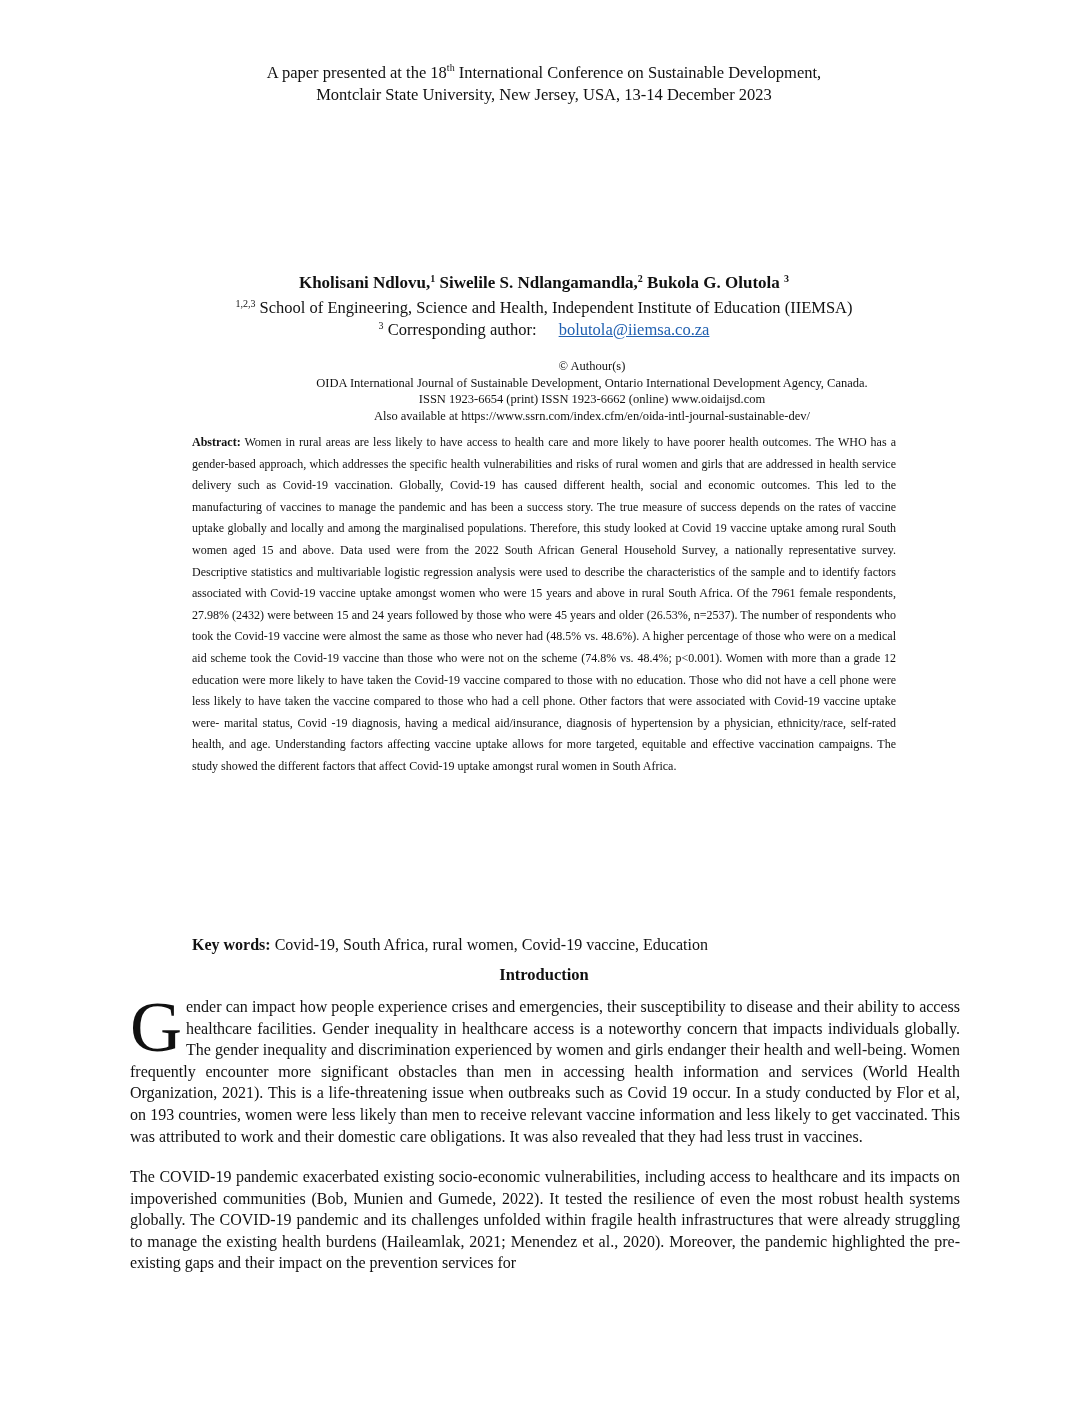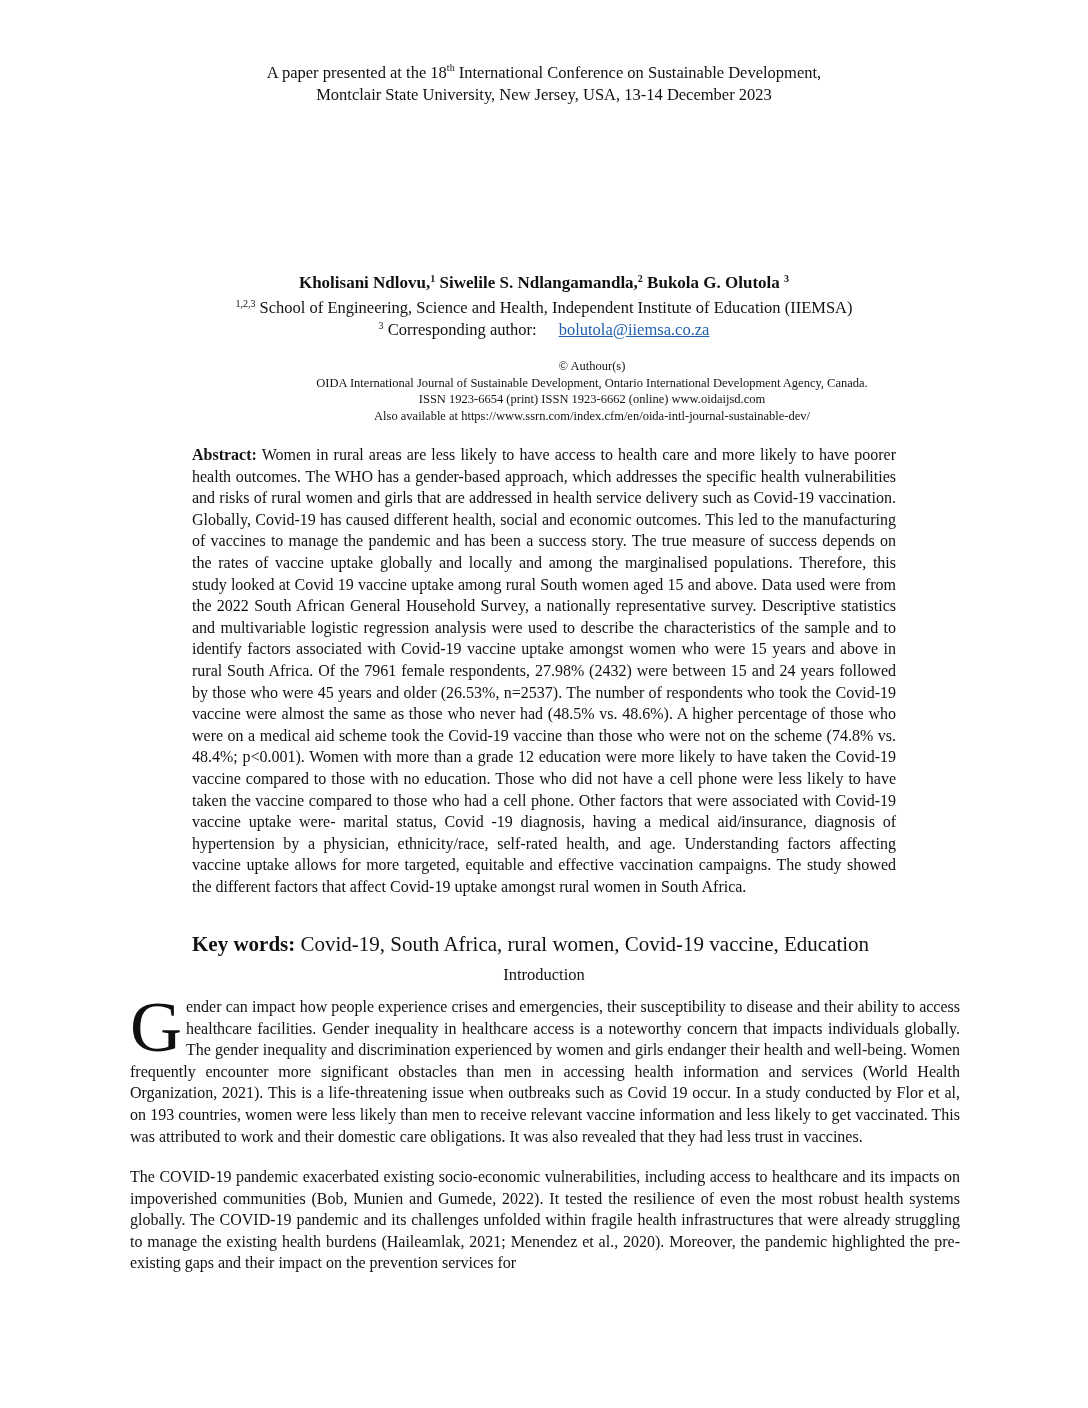--- a/index.html
+++ b/index.html
@@ -21,8 +21,8 @@
   .corr a { color: #1f5fb0; text-decoration: underline; margin-left: 22px; }
   .pub { position: absolute; top: 358px; left: 0; width: 1088px; text-align: center;
          font-size: 12.5px; line-height: 16.5px; margin-left: 48px; }
-  .abstract { position: absolute; top: 444px; left: 192px; width: 704px;
-              font-size: 16px; line-height: 21.6px; text-align: justify; }
+  .abstract { position: absolute; top: 432px; left: 192px; width: 704px;
+              font-size: 12px; line-height: 21.6px; text-align: justify; }
   .abstract b { font-weight: bold; }
   .keywords { position: absolute; top: 934px; left: 192px; width: 704px;
               font-size: 21px; line-height: 21px; }

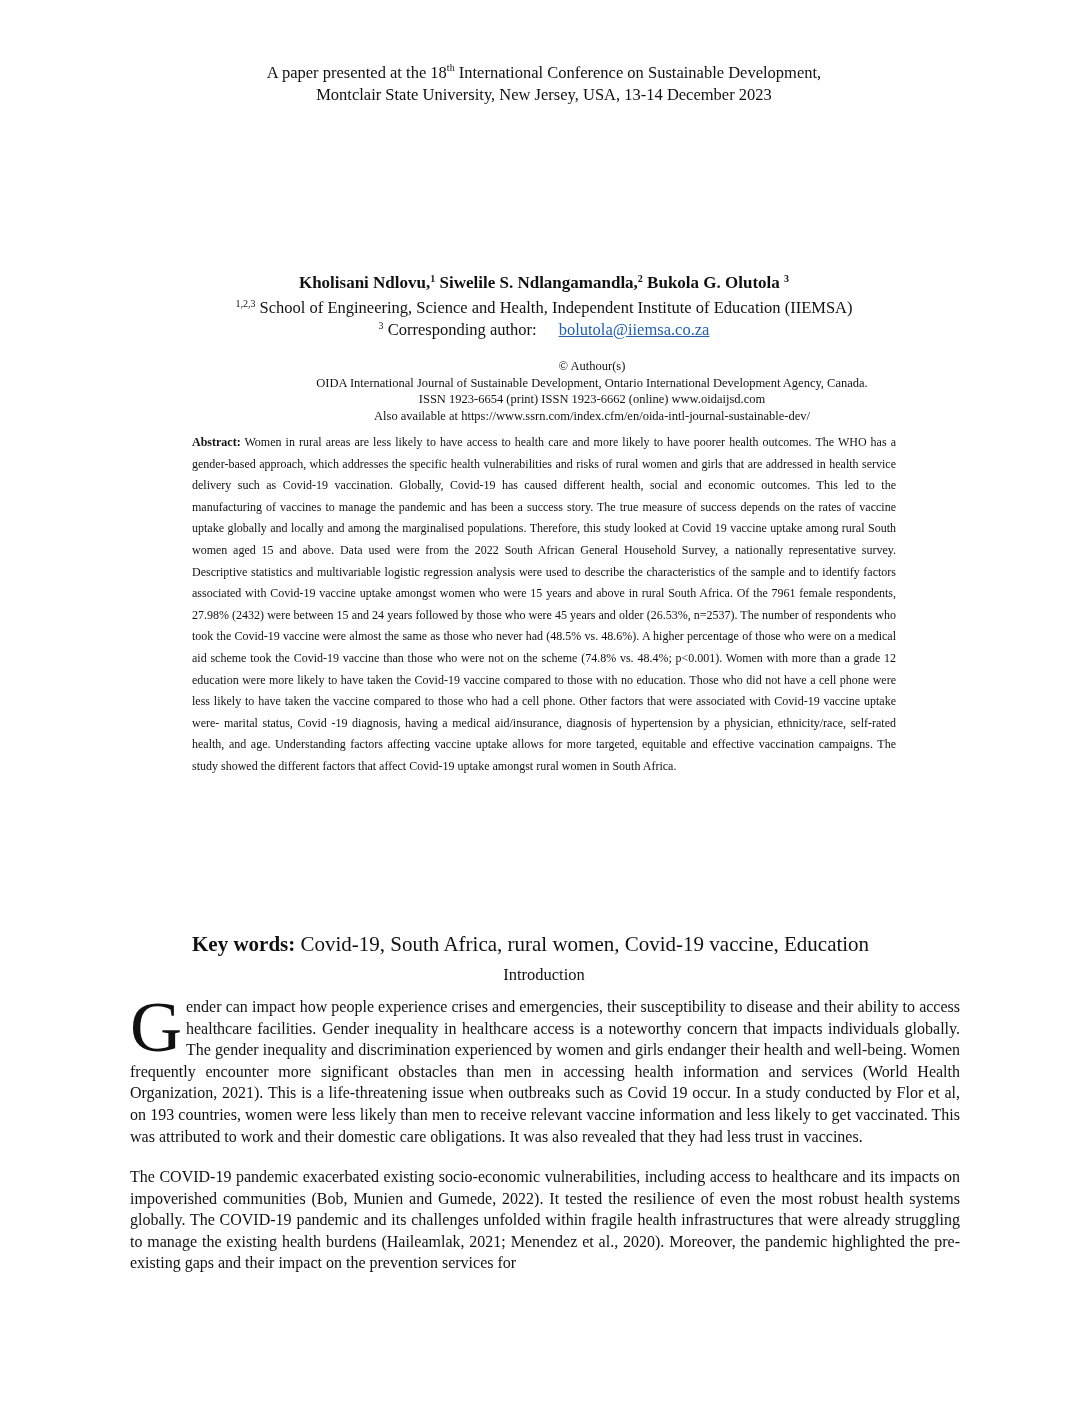--- a/index.html
+++ b/index.html
@@ -25,7 +25,7 @@
               font-size: 12px; line-height: 21.6px; text-align: justify; }
   .abstract b { font-weight: bold; }
   .keywords { position: absolute; top: 934px; left: 192px; width: 704px;
-              font-size: 21px; line-height: 21px; }
+              font-size: 16px; line-height: 21px; }
   .intro-heading { position: absolute; top: 964px; left: 0; width: 1088px; text-align: center;
                    font-weight: normal; font-size: 16.5px; line-height: 22px; }
   .intro { position: absolute; top: 996px; left: 130px; width: 830px;

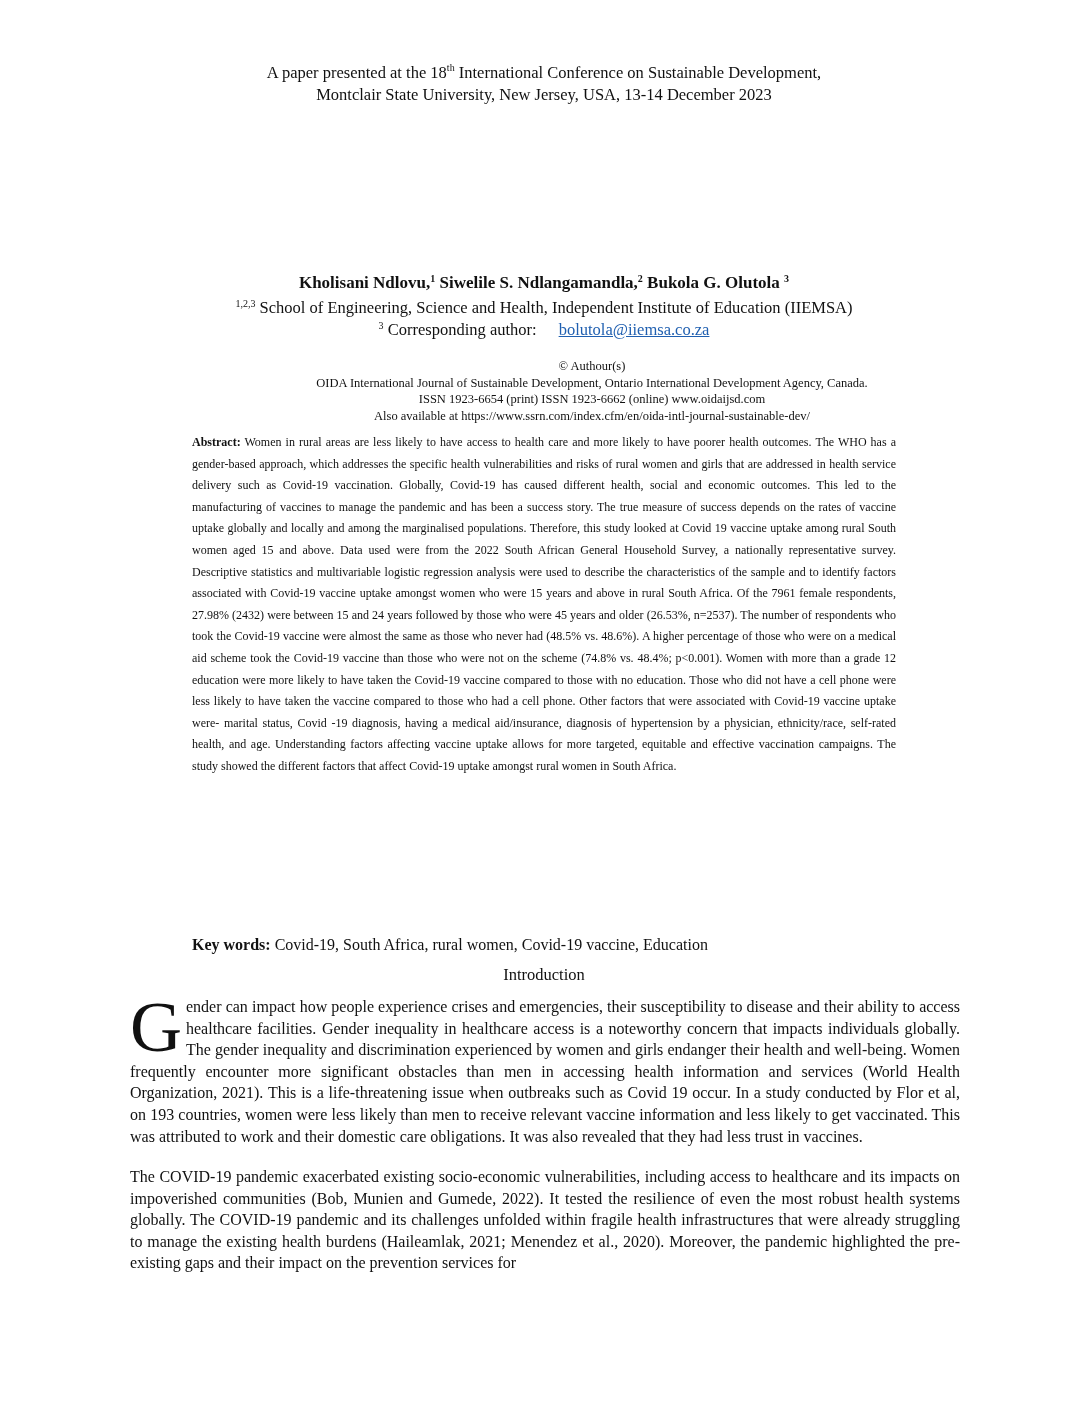--- a/index.html
+++ b/index.html
@@ -27,7 +27,7 @@
   .keywords { position: absolute; top: 934px; left: 192px; width: 704px;
               font-size: 16px; line-height: 21px; }
   .intro-heading { position: absolute; top: 964px; left: 0; width: 1088px; text-align: center;
-                   font-weight: normal; font-size: 16.5px; line-height: 22px; }
+                   font-weight: bold; font-size: 16.5px; line-height: 22px; }
   .intro { position: absolute; top: 996px; left: 130px; width: 830px;
            font-size: 16px; line-height: 21.6px; text-align: justify; }
   .dropcap { float: left; font-size: 72px; line-height: 58px; margin: 2px 4px 0 0;

